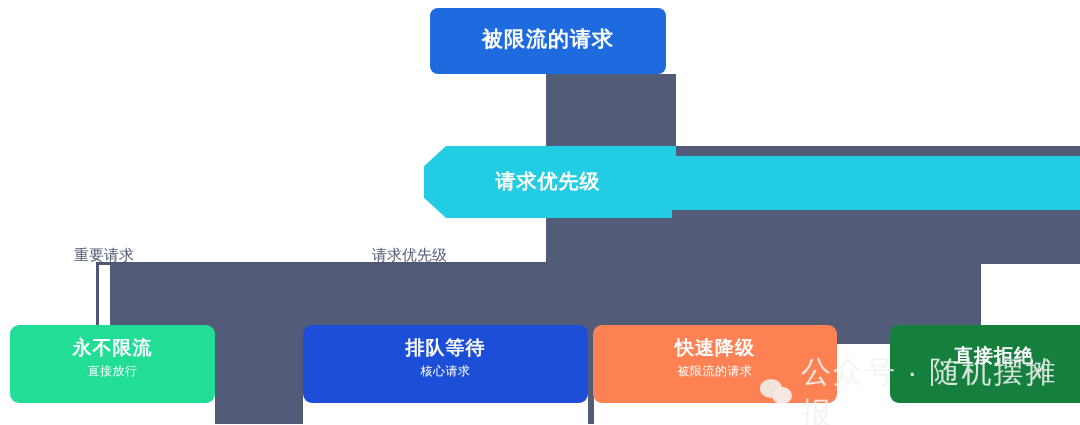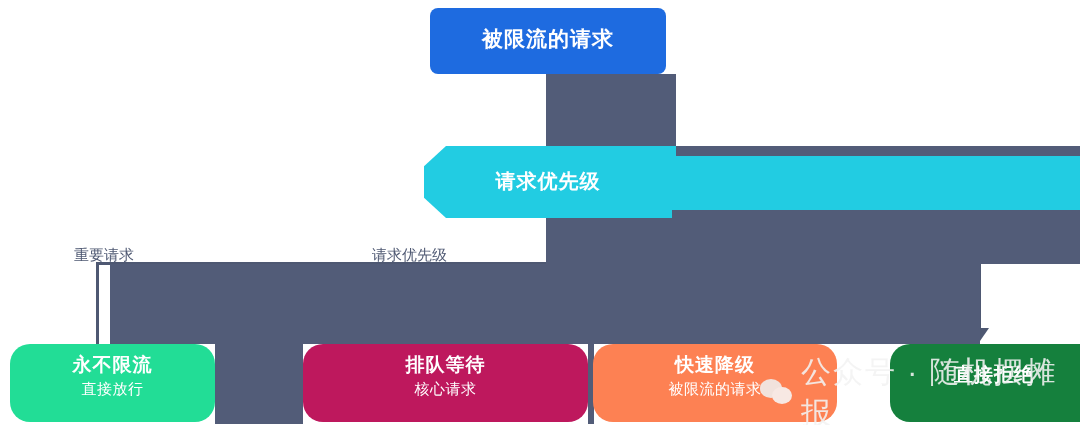--- a/index.html
+++ b/index.html
@@ -71,9 +71,9 @@
 
   
   .leaf {
-    top: 344px;
+    top: 325px;
     height: 78px;
-    border-radius: 20px;
+    border-radius: 9px;
     padding-bottom: 10px;
   }
   .leaf .title {

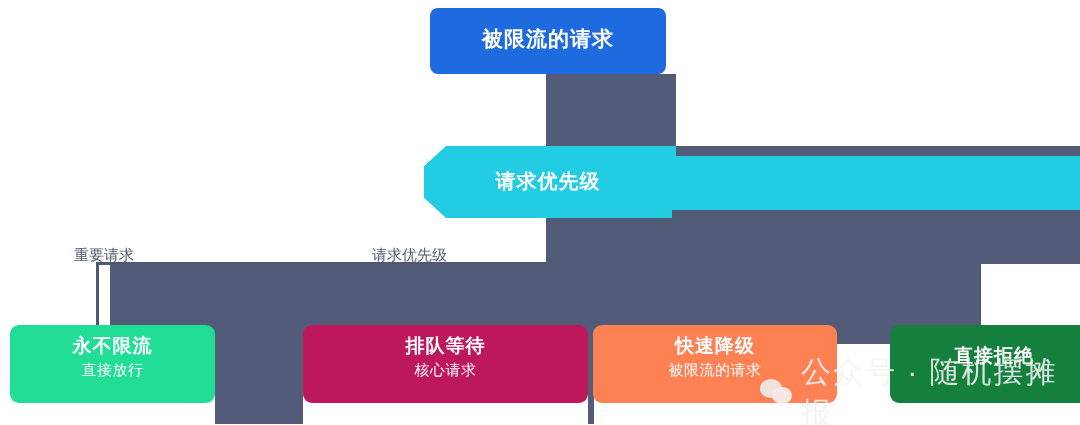--- a/index.html
+++ b/index.html
@@ -88,7 +88,7 @@
     letter-spacing: 0.5px;
   }
   .leaf-0 { left: 10px;  width: 205px; background: #22dd96; }
-  .leaf-1 { left: 303px; width: 285px; background: #be185d; }
+  .leaf-1 { left: 303px; width: 285px; background: #1d4ed8; }
   .leaf-2 { left: 593px; width: 244px; background: #fd8153; }
   .leaf-3 { left: 890px; width: 208px; background: #15803d; }
 

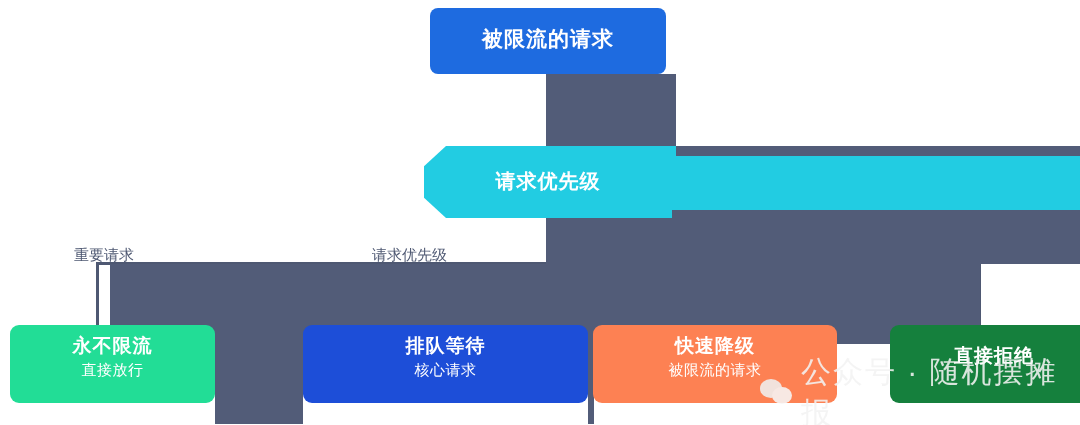--- a/index.html
+++ b/index.html
@@ -83,7 +83,7 @@
     margin-bottom: 3px;
   }
   .leaf .subtitle {
-    font-size: 15px;
+    font-size: 12px;
     font-weight: normal;
     letter-spacing: 0.5px;
   }

